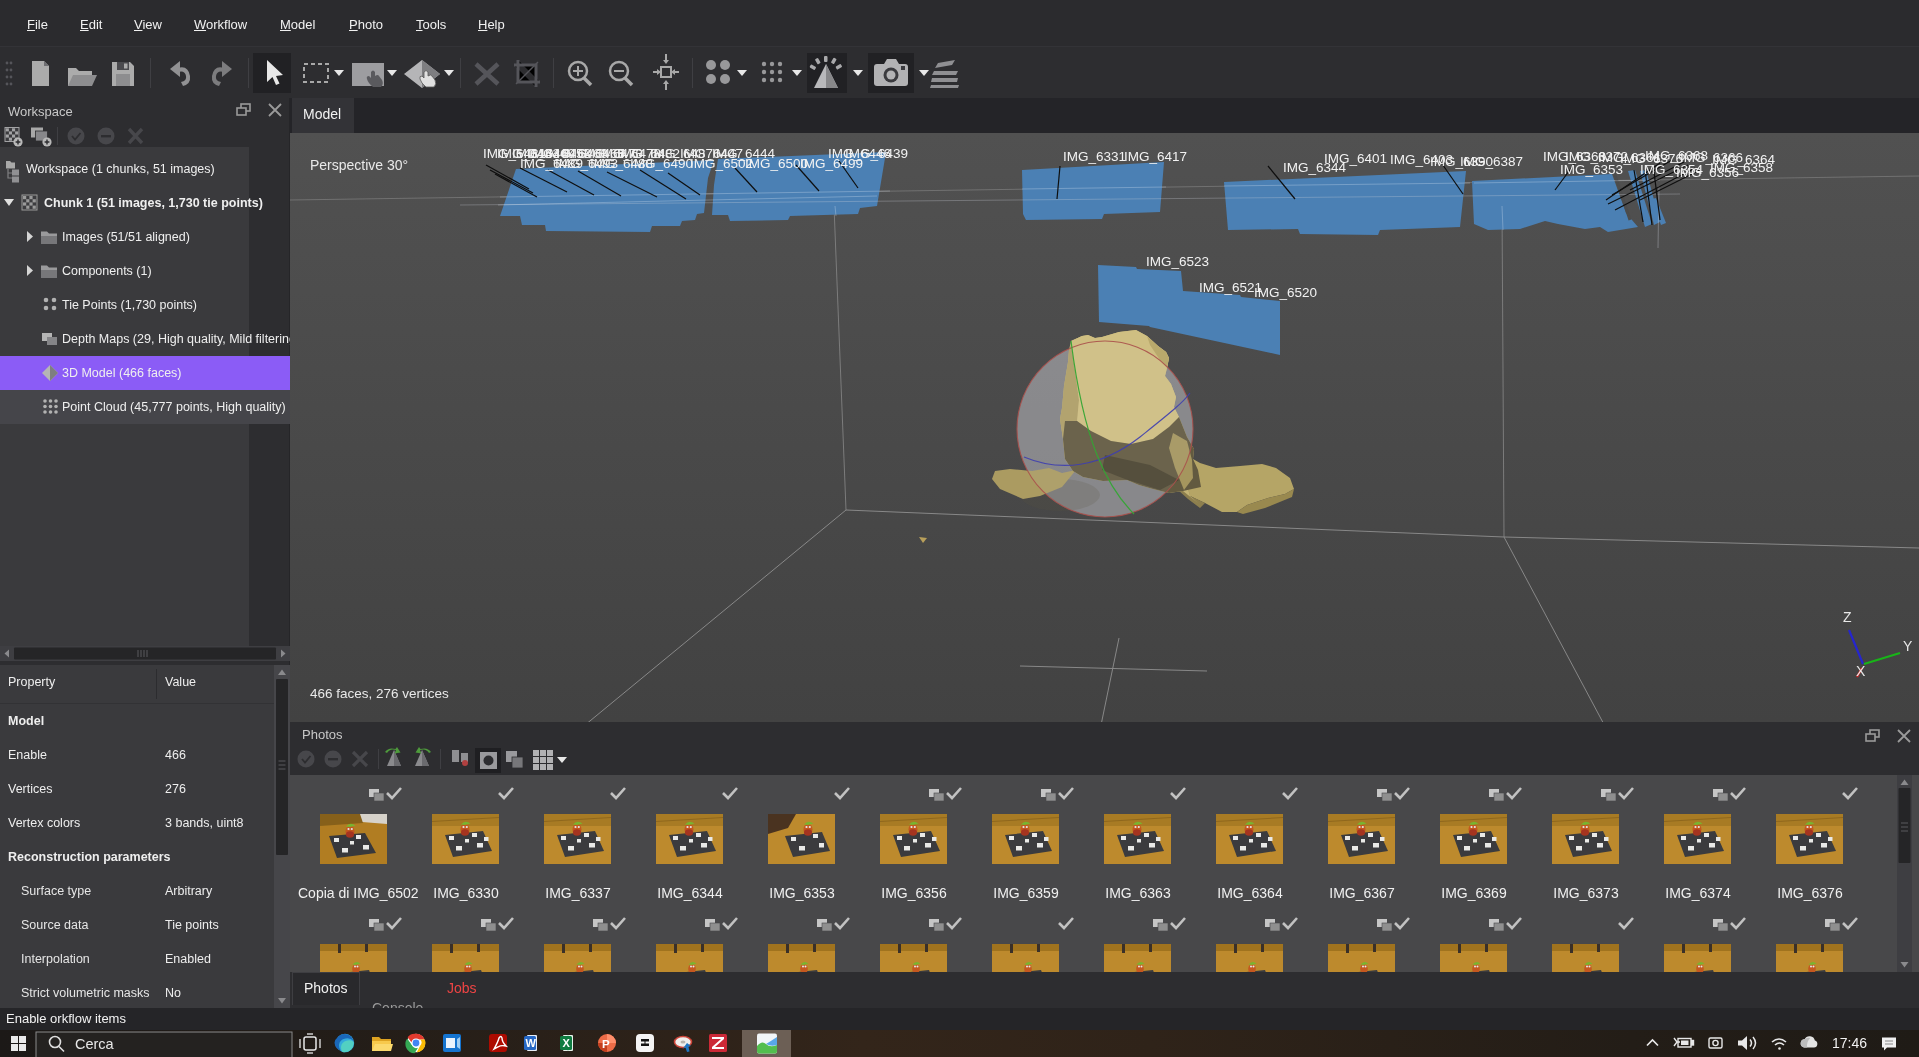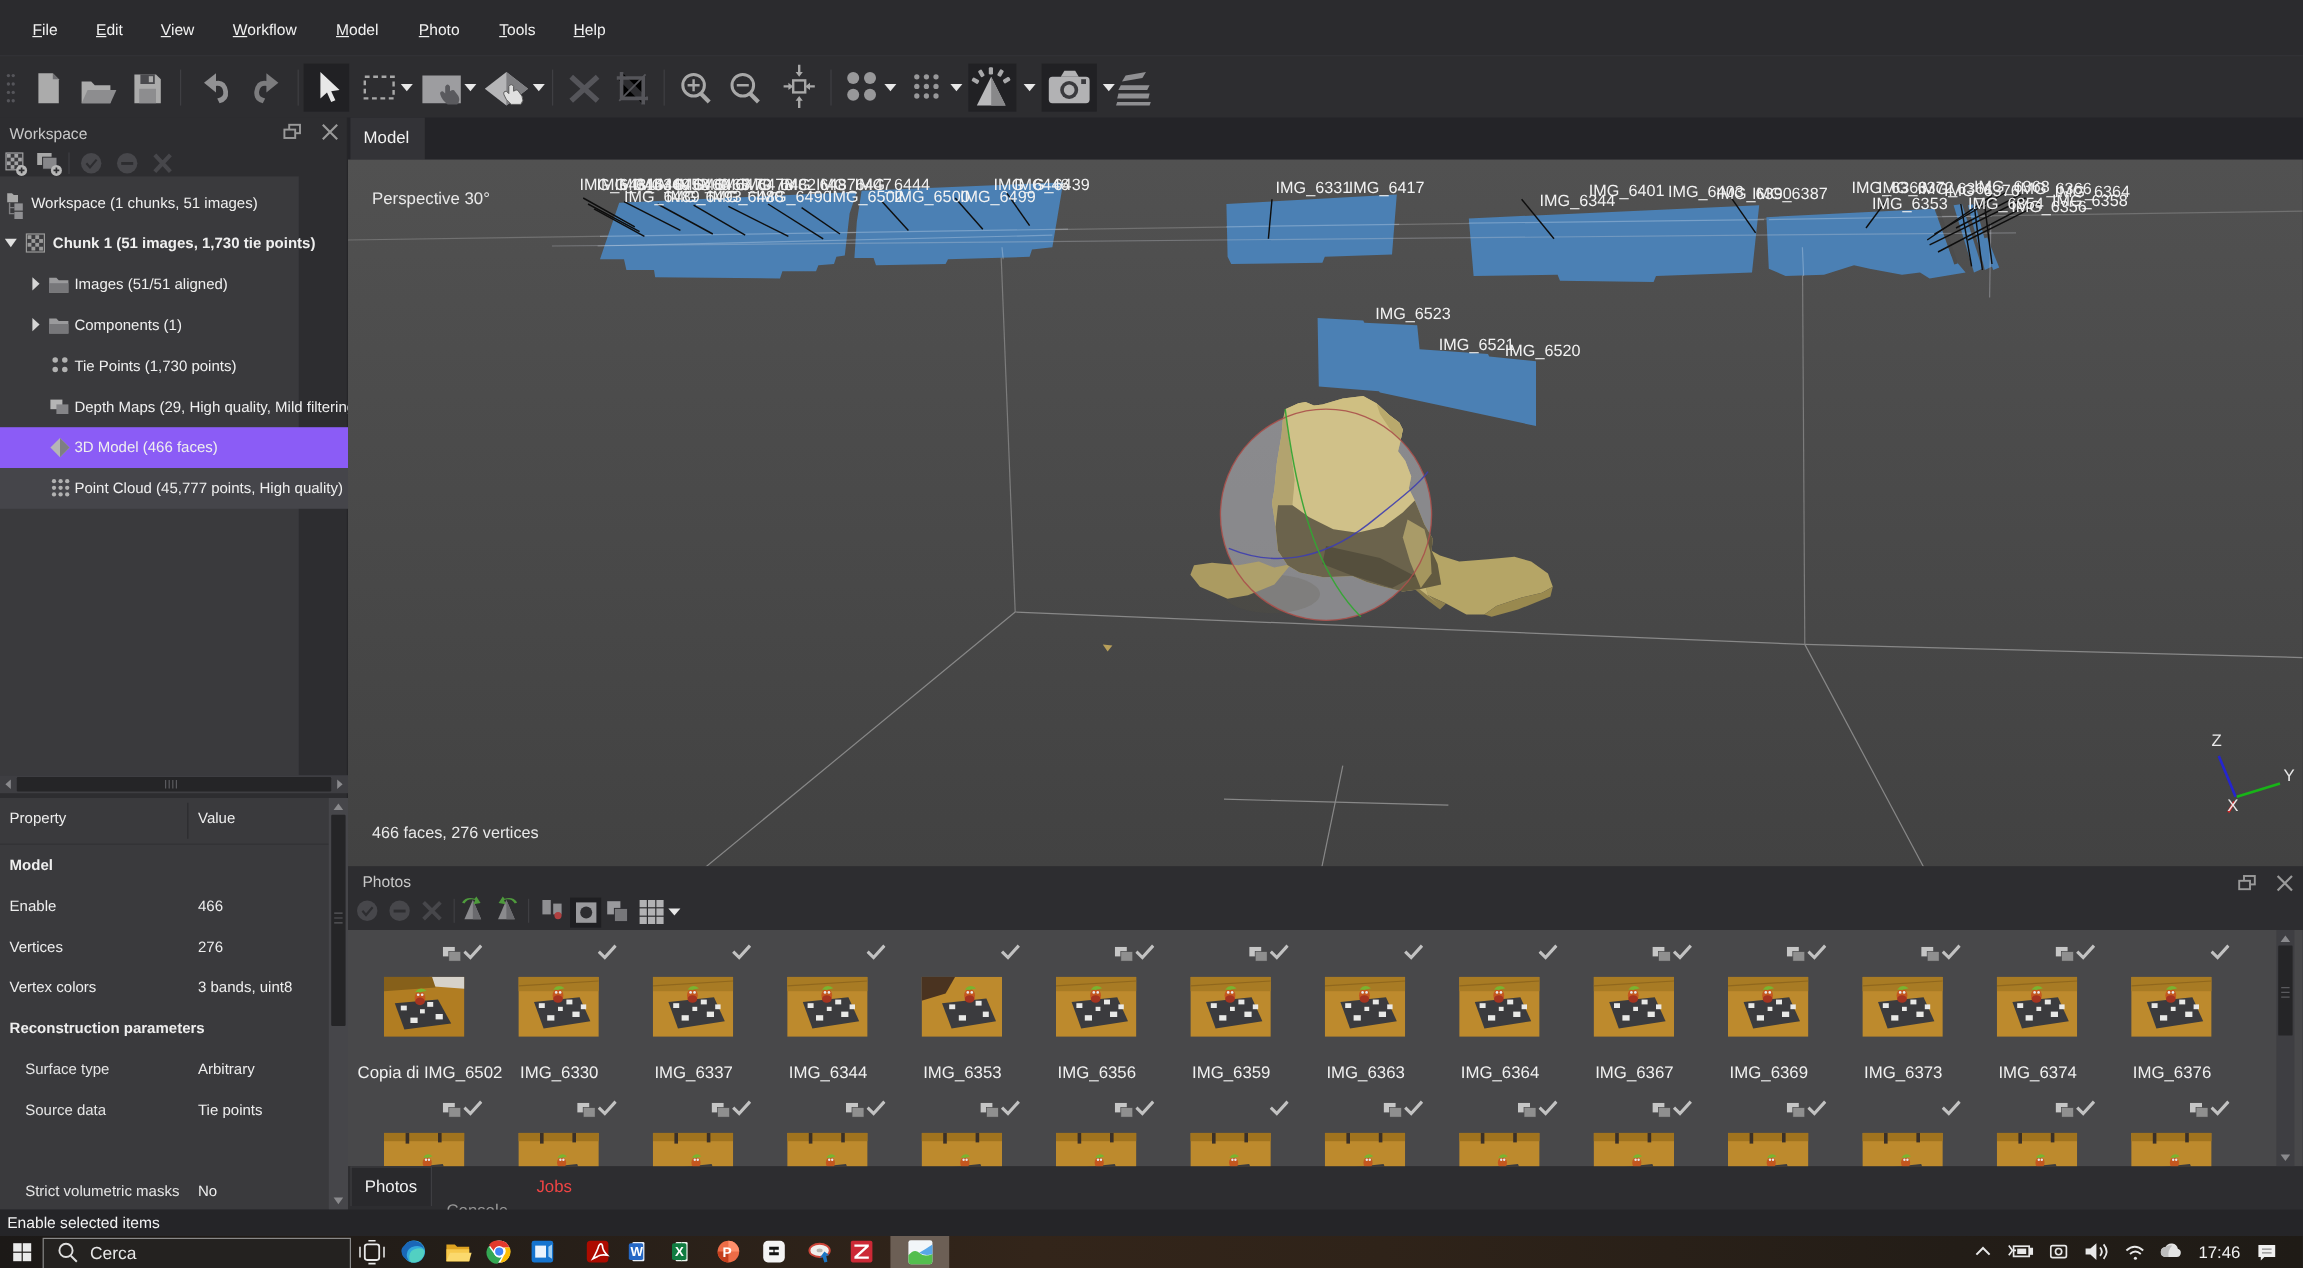--- a/index.html
+++ b/index.html
@@ -334,6 +334,10 @@
     <div class="prow" style="top:243px">
           <span class="k2">Source data</span>
           <span class="v">Tie points</span>
+        </div>
+    <div class="prow" style="top:277px">
+          <span class="k2">Interpolation</span>
+          <span class="v">Enabled</span>
         </div>
     <div class="prow" style="top:311px">
           <span class="k2">Strict volumetric masks</span>

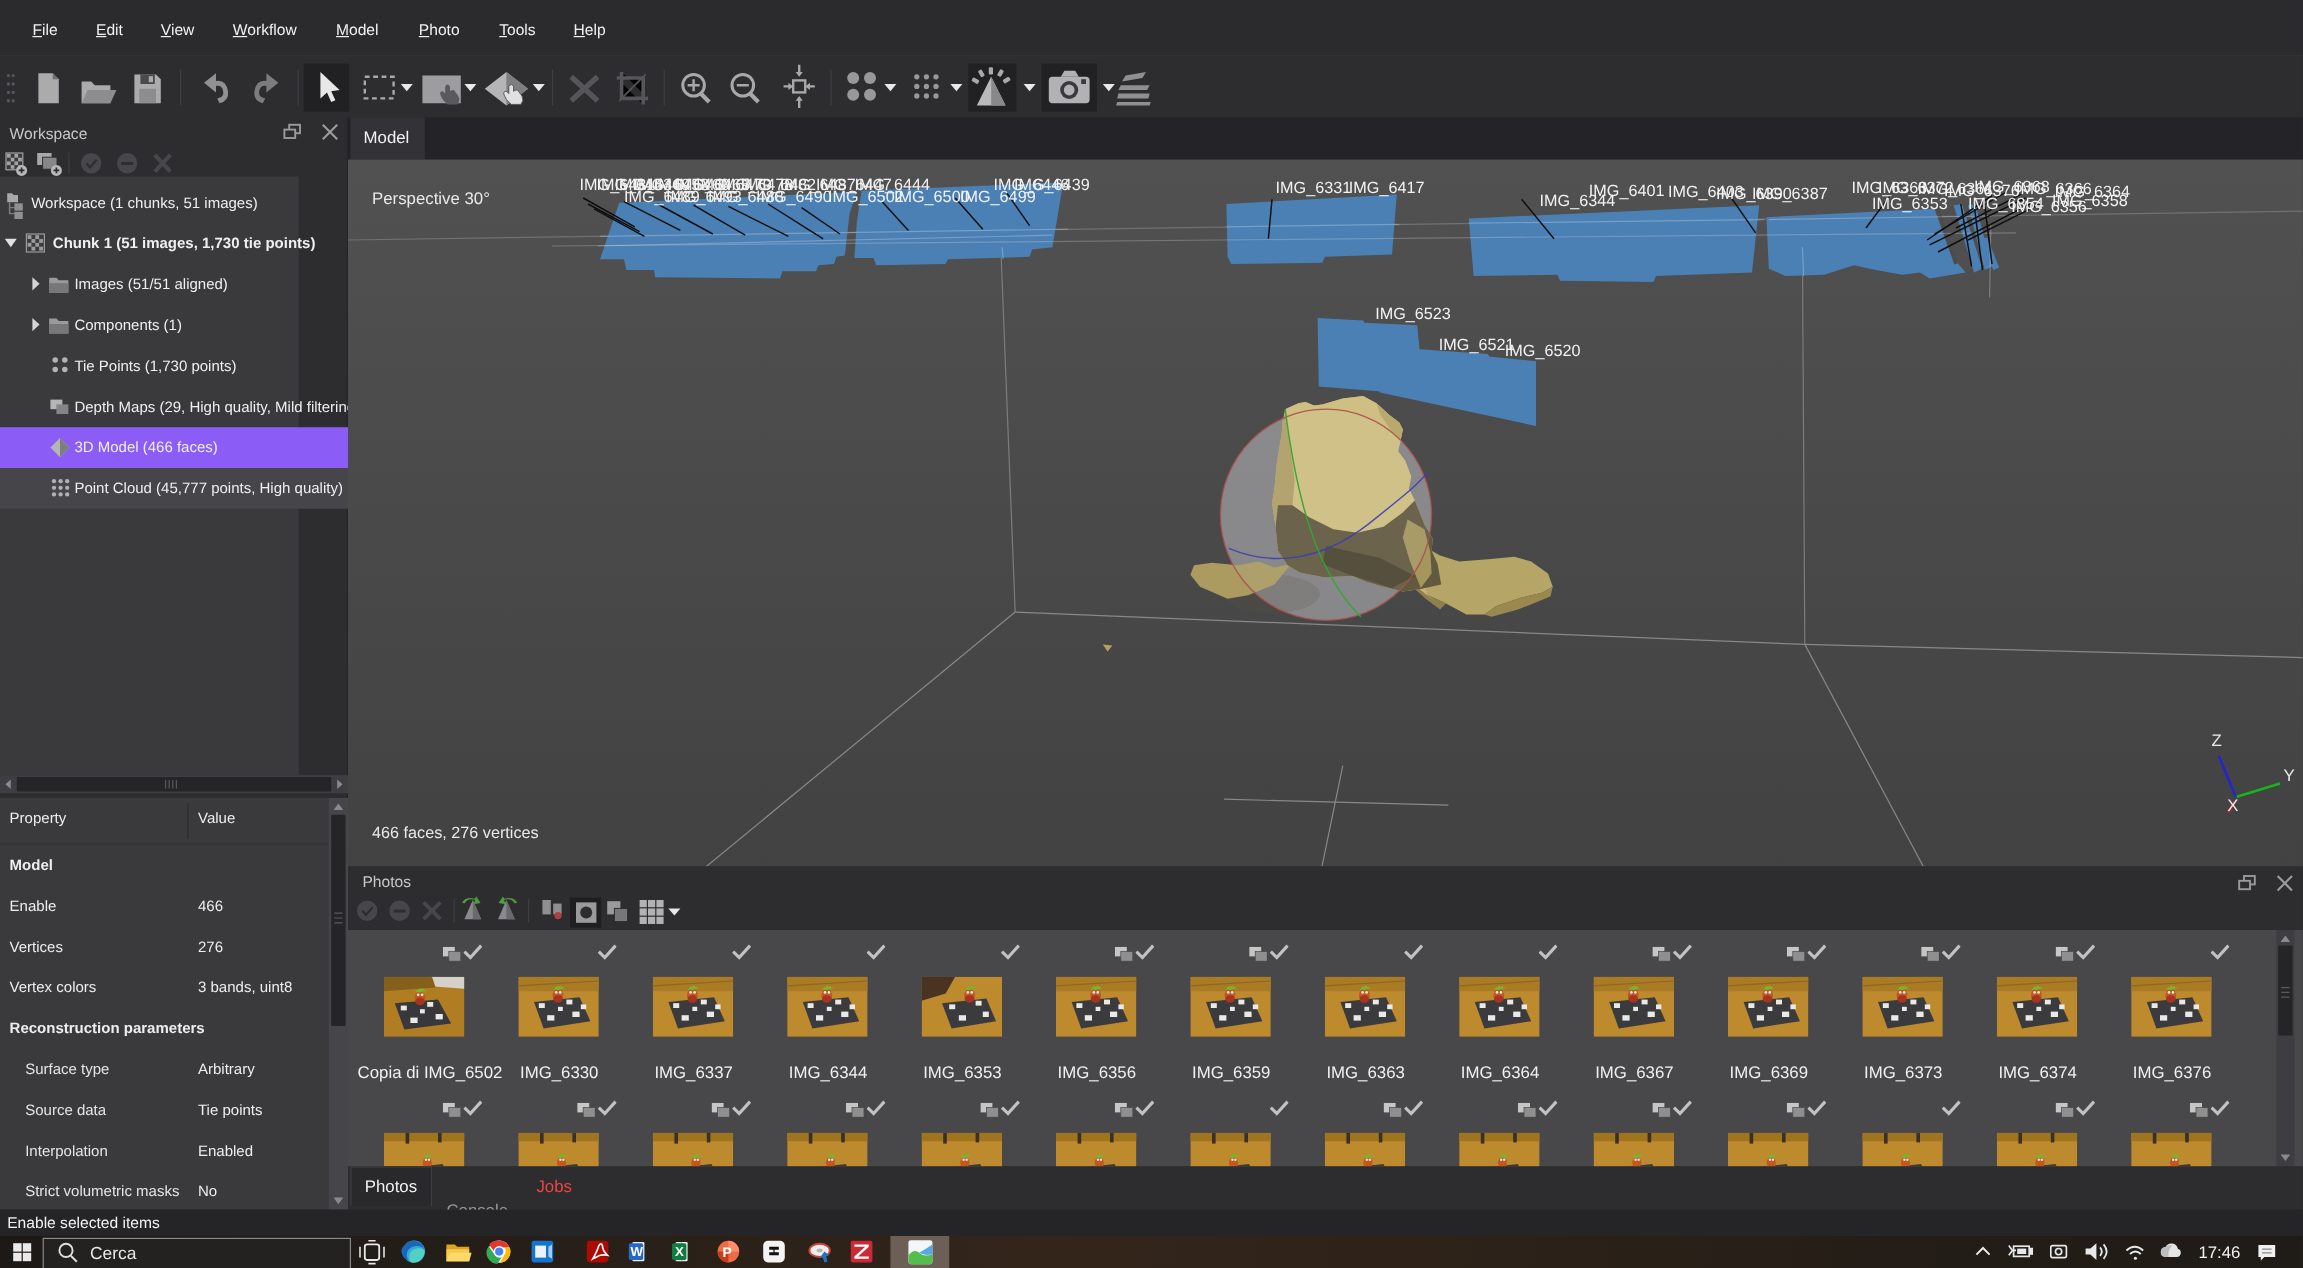--- a/index.html
+++ b/index.html
@@ -962,7 +962,7 @@
   <span class="bt" style="left:157px;top:8px;color:#ef4444;">Jobs</span>
 </div>
 <div id="statusbar">
-      <span>Enable selected items</span>
+      <span>Enable orkflow items</span>
     </div>
 <div id="taskbar">
 <svg width="1919" height="27" viewBox="0 0 1919 27" font-family="Liberation Sans, sans-serif">

